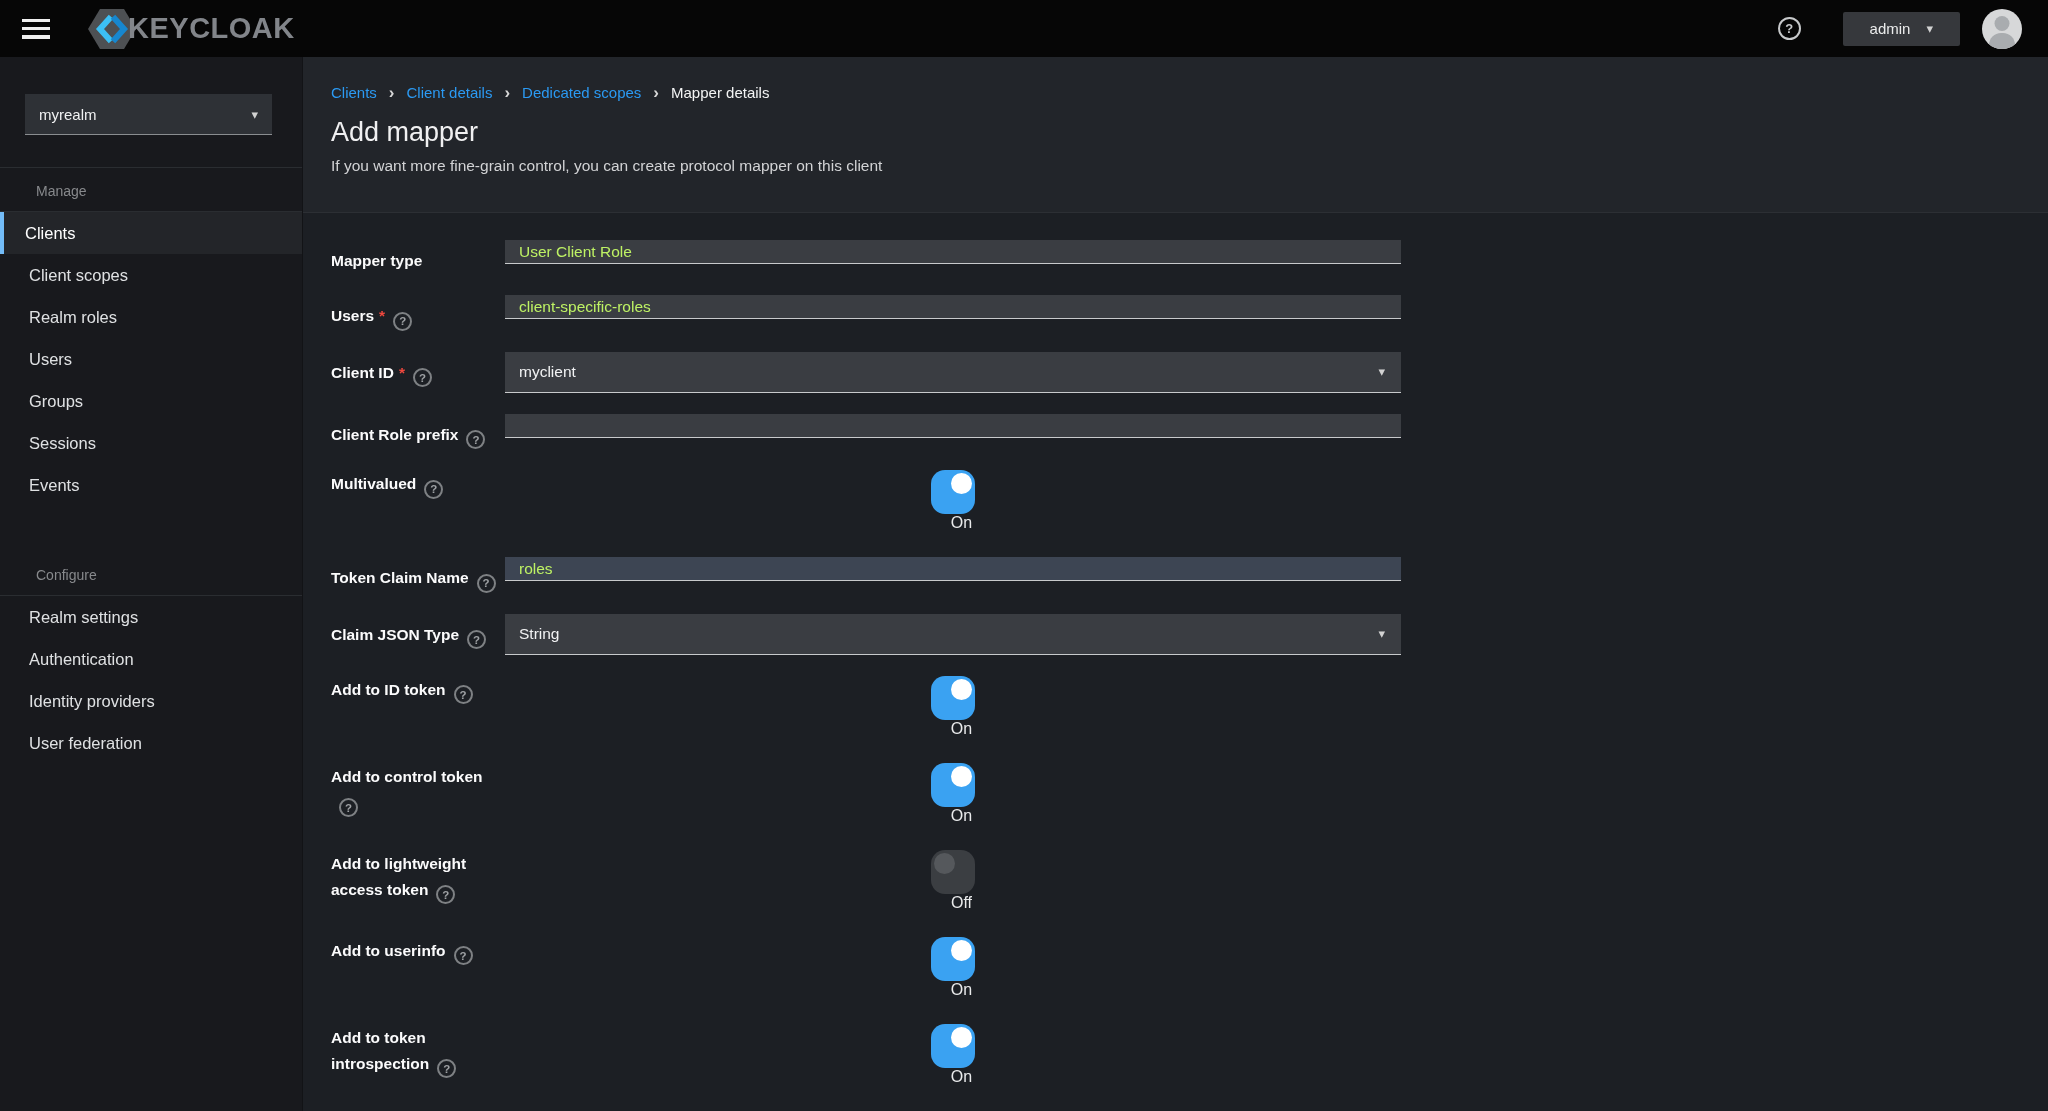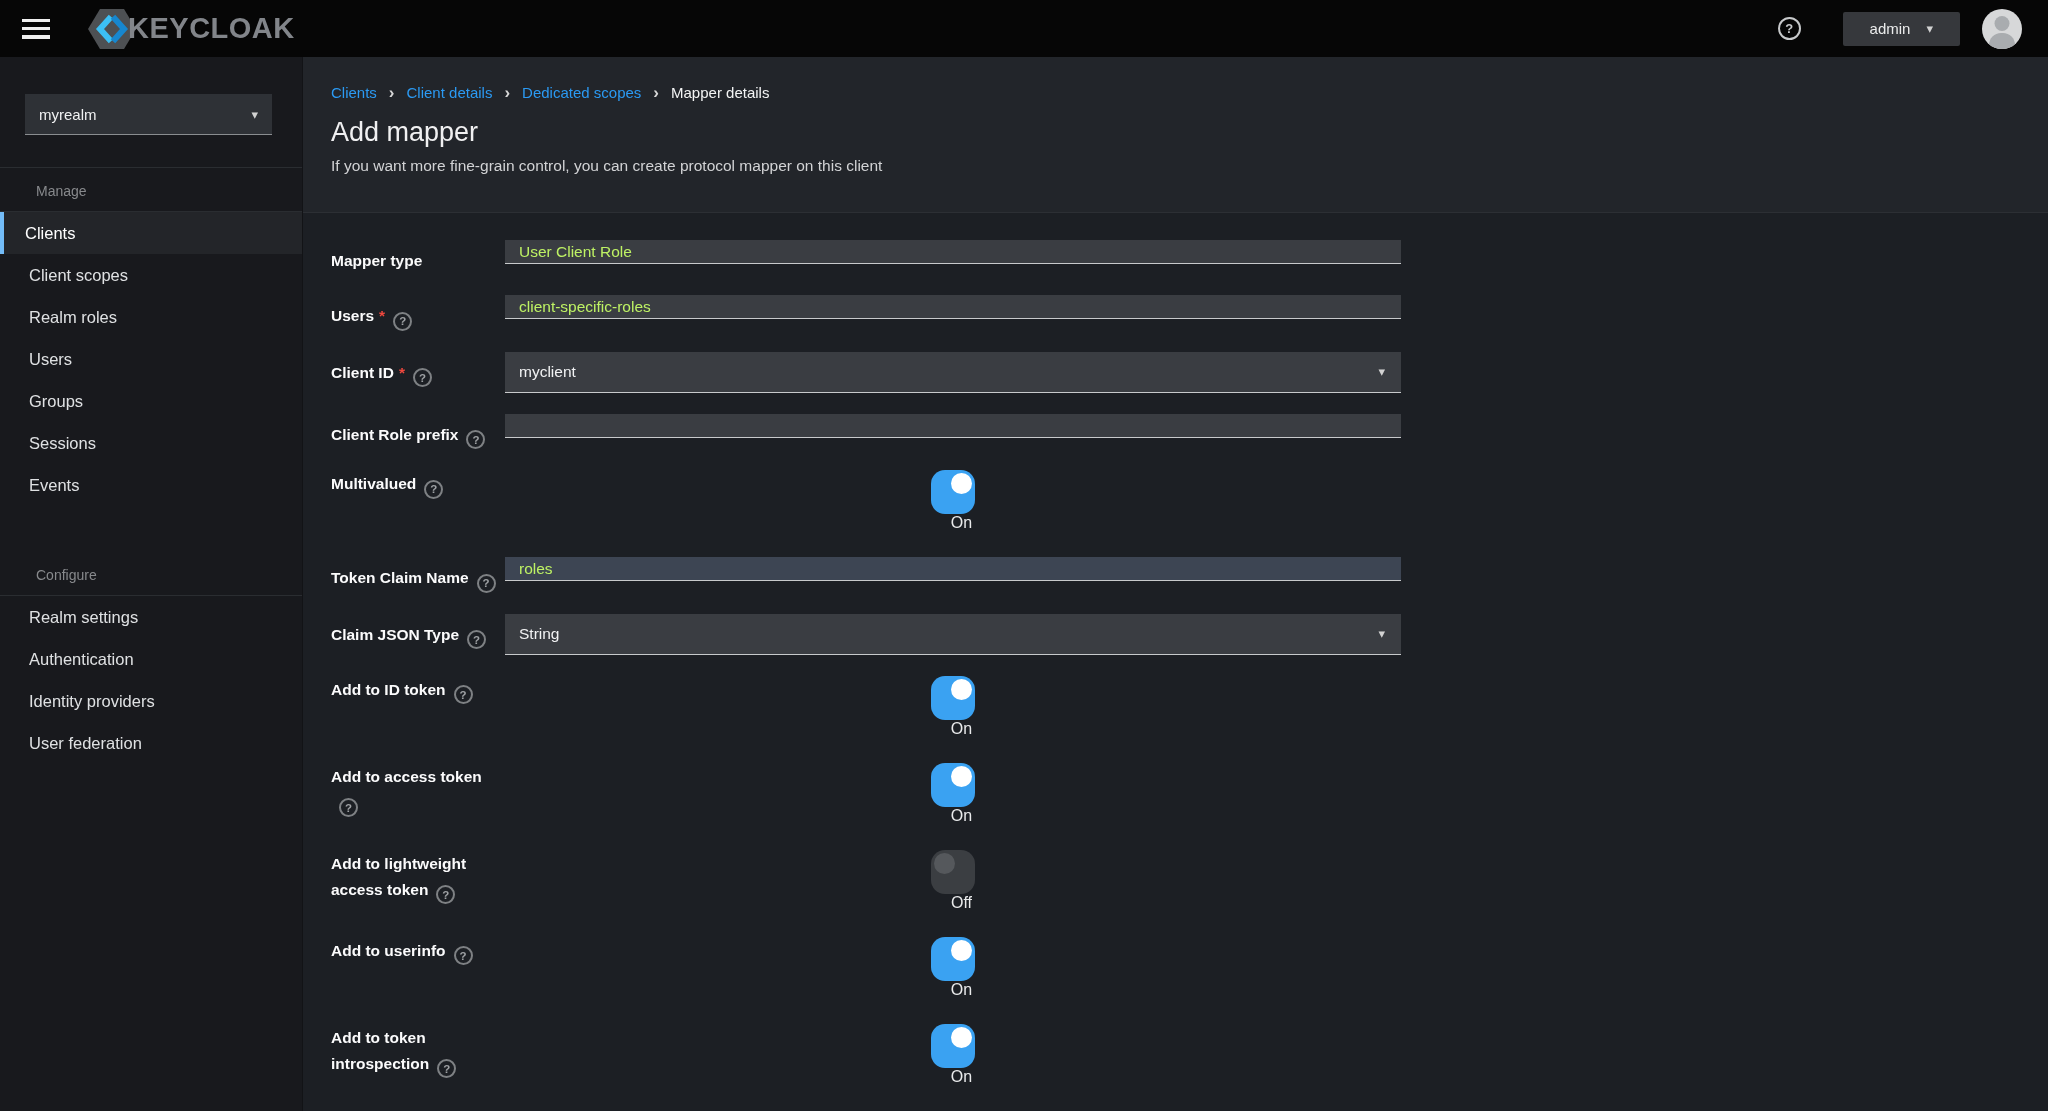--- a/index.html
+++ b/index.html
@@ -317,7 +317,7 @@
 
       <div class="row row-switch tall">
         <div class="flabel">
-          <span>Add to access token</span><span class="helpi">
+          <span>Add to control token</span><span class="helpi">
               <span>?</span>
             </span>
         </div>

